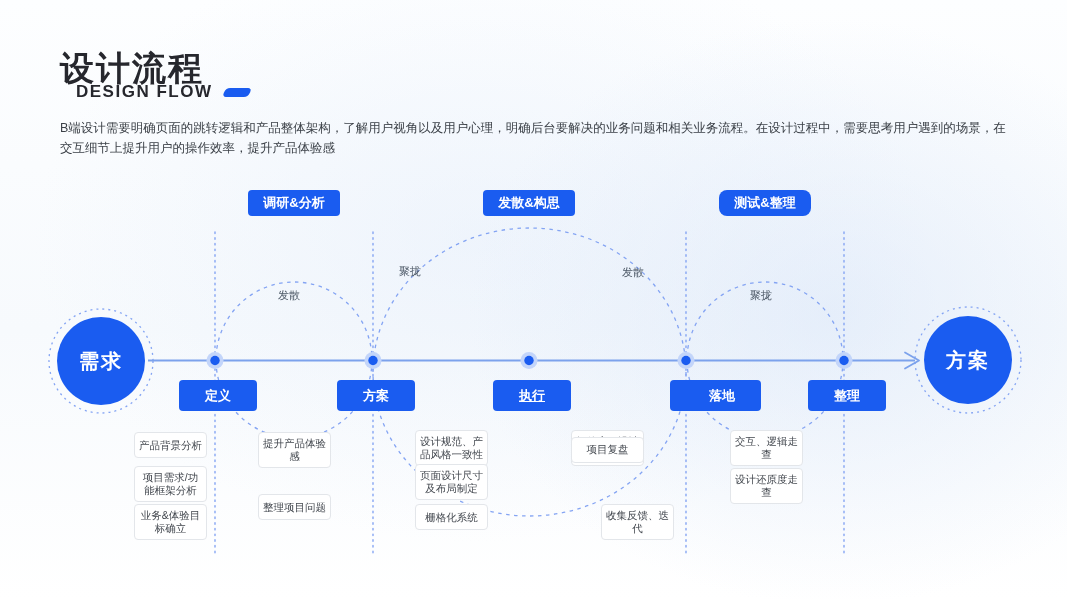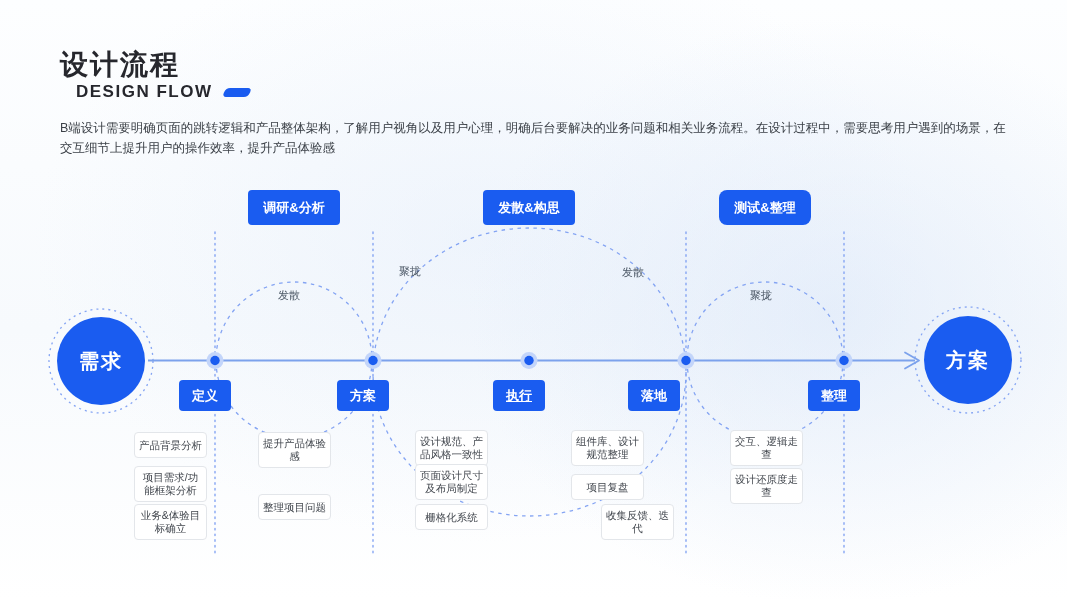--- a/index.html
+++ b/index.html
@@ -16,7 +16,7 @@
   }
   .title{
     position:absolute;left:60px;top:46px;
-    font-size:28px;font-weight:700;color:#26272d;letter-spacing:2px;
+    font-size:34px;font-weight:700;color:#26272d;letter-spacing:2px;
   }
   .subtitle-row{position:absolute;left:76px;top:82px;display:flex;align-items:center;}
   .subtitle{font-size:17px;font-weight:700;color:#26272d;letter-spacing:1.5px;}

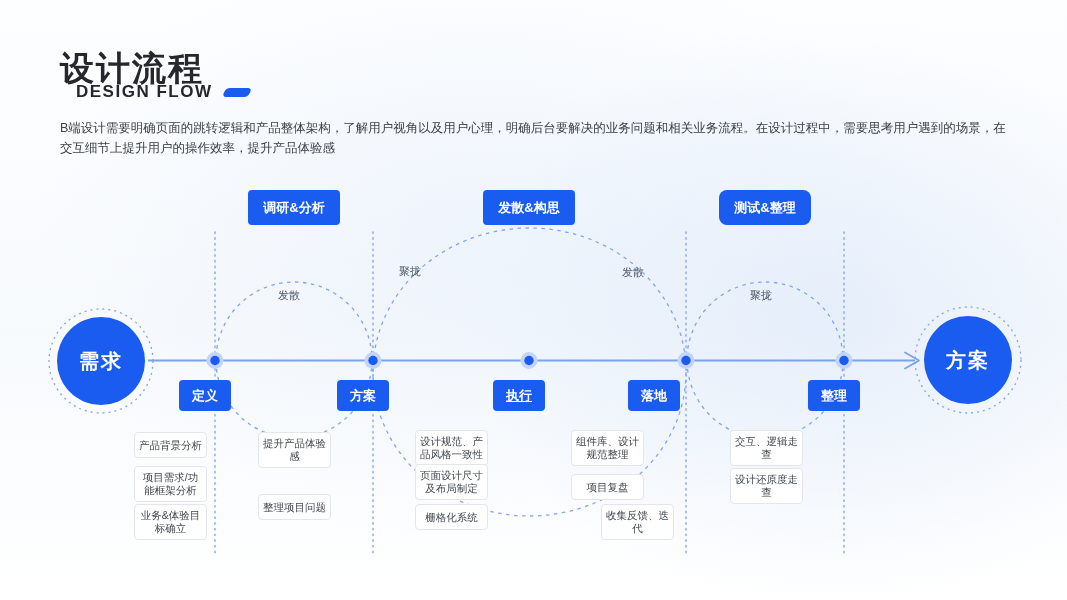--- a/index.html
+++ b/index.html
@@ -33,7 +33,7 @@
     display:flex;align-items:center;justify-content:center;
     font-weight:700;z-index:3;
   }
-  .phase-btn{top:190px;width:92px;height:35px;font-size:13px;}
+  .phase-btn{top:190px;width:92px;height:26px;font-size:13px;}
   .stage-btn{top:380px;width:52px;height:31px;font-size:13px;}
   .node-circle{
     position:absolute;width:88px;height:88px;border-radius:50%;

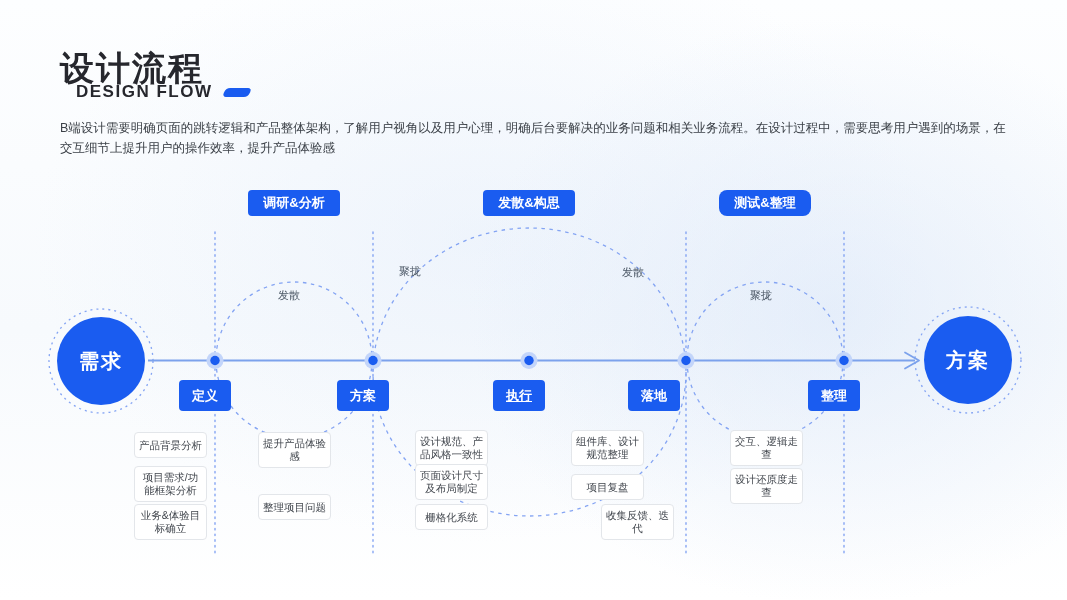--- a/index.html
+++ b/index.html
@@ -34,7 +34,7 @@
     font-weight:700;z-index:3;
   }
   .phase-btn{top:190px;width:92px;height:26px;font-size:13px;}
-  .stage-btn{top:380px;width:52px;height:31px;font-size:13px;}
+  .stage-btn{top:380px;width:78px;height:31px;font-size:13px;}
   .node-circle{
     position:absolute;width:88px;height:88px;border-radius:50%;
     background:#1a5cf0;color:#fff;display:flex;align-items:center;justify-content:center;

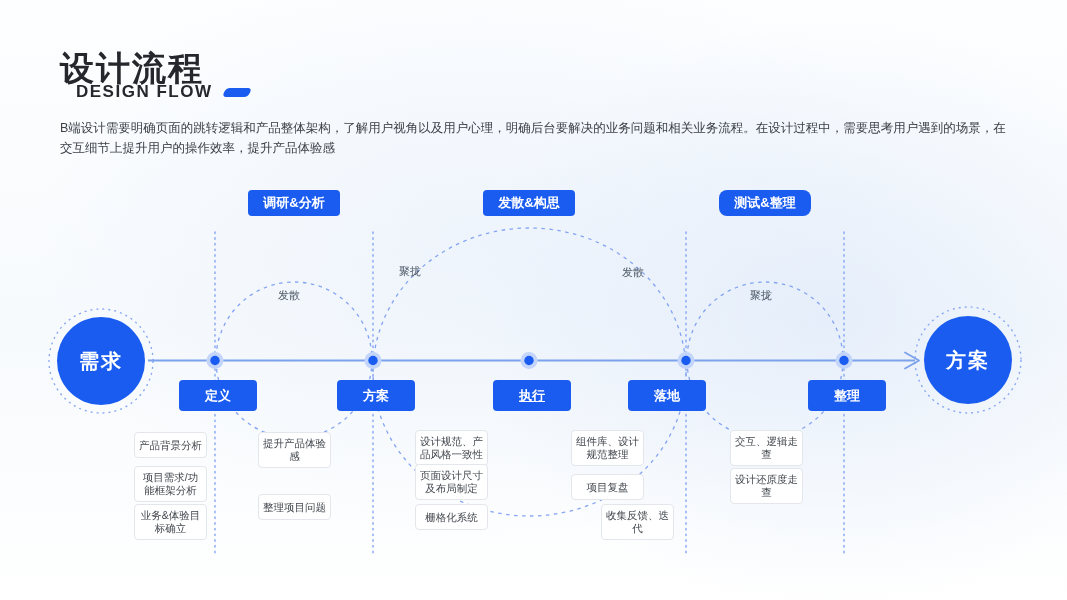--- a/index.html
+++ b/index.html
@@ -129,7 +129,7 @@
   <div class="stage-btn" style="left:179px;">定义</div>
   <div class="stage-btn" style="left:337px;">方案</div>
   <div class="stage-btn" style="left:493px;text-decoration:underline;">执行</div>
-  <div class="stage-btn" style="left:628px;">落地</div>
+  <div class="stage-btn" style="left:670px;padding-left:13px;">落地</div>
   <div class="stage-btn" style="left:808px;">整理</div>
 
   <div class="item-box" style="left:134px;top:432px;">产品背景分析</div>

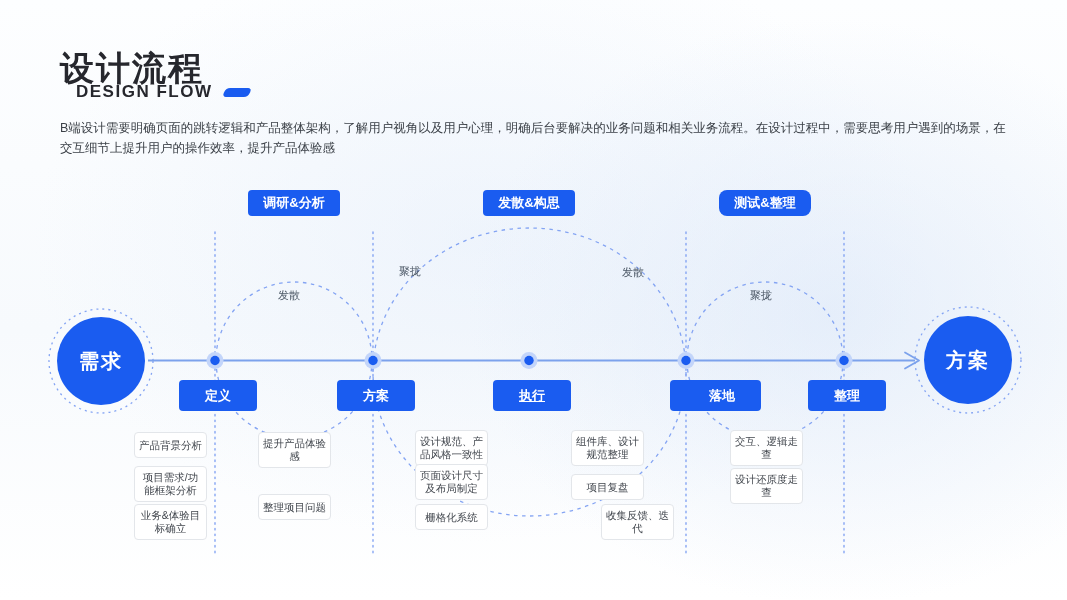--- a/index.html
+++ b/index.html
@@ -144,7 +144,7 @@
   <div class="item-box" style="left:415px;top:504px;">栅格化系统</div>
 
   <div class="item-box" style="left:571px;top:430px;">组件库、设计规范整理</div>
-  <div class="item-box" style="left:571px;top:474px;">项目复盘</div>
+  <div class="item-box" style="left:571px;top:437px;font-family:Liberation Mono, monospace;">项目复盘</div>
   <div class="item-box" style="left:601px;top:504px;">收集反馈、迭代</div>
 
   <div class="item-box" style="left:730px;top:430px;">交互、逻辑走查</div>

